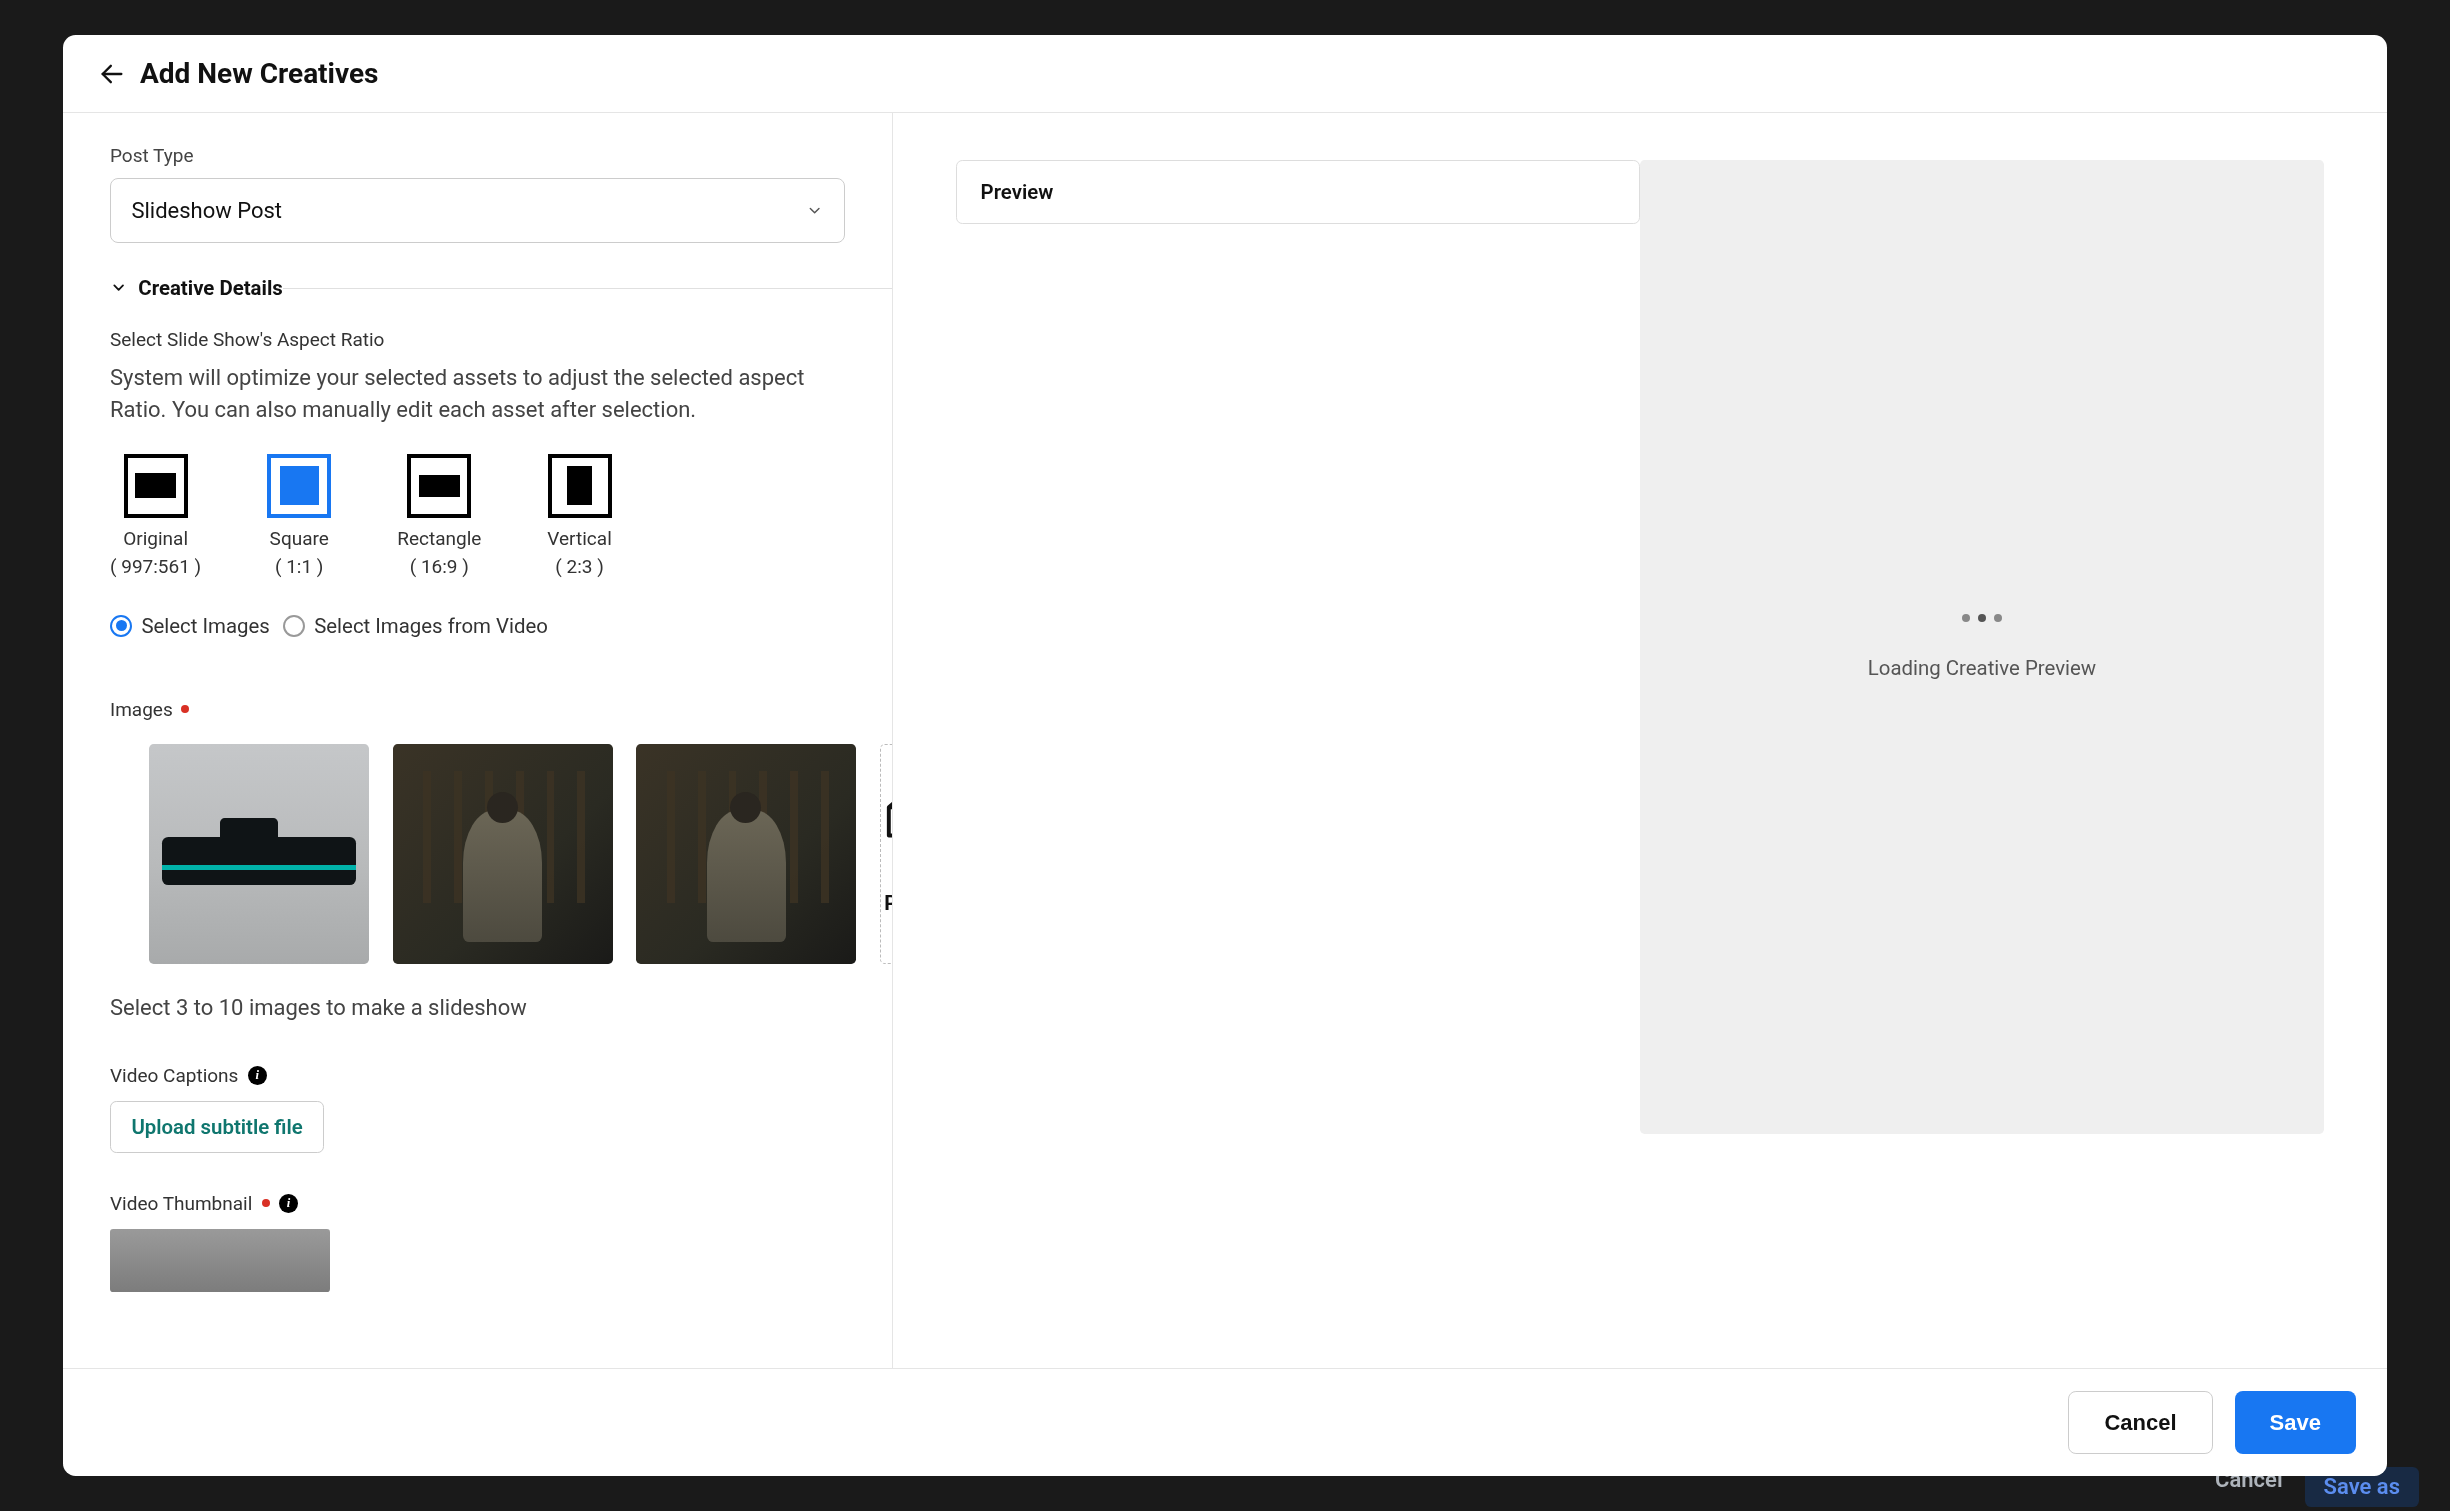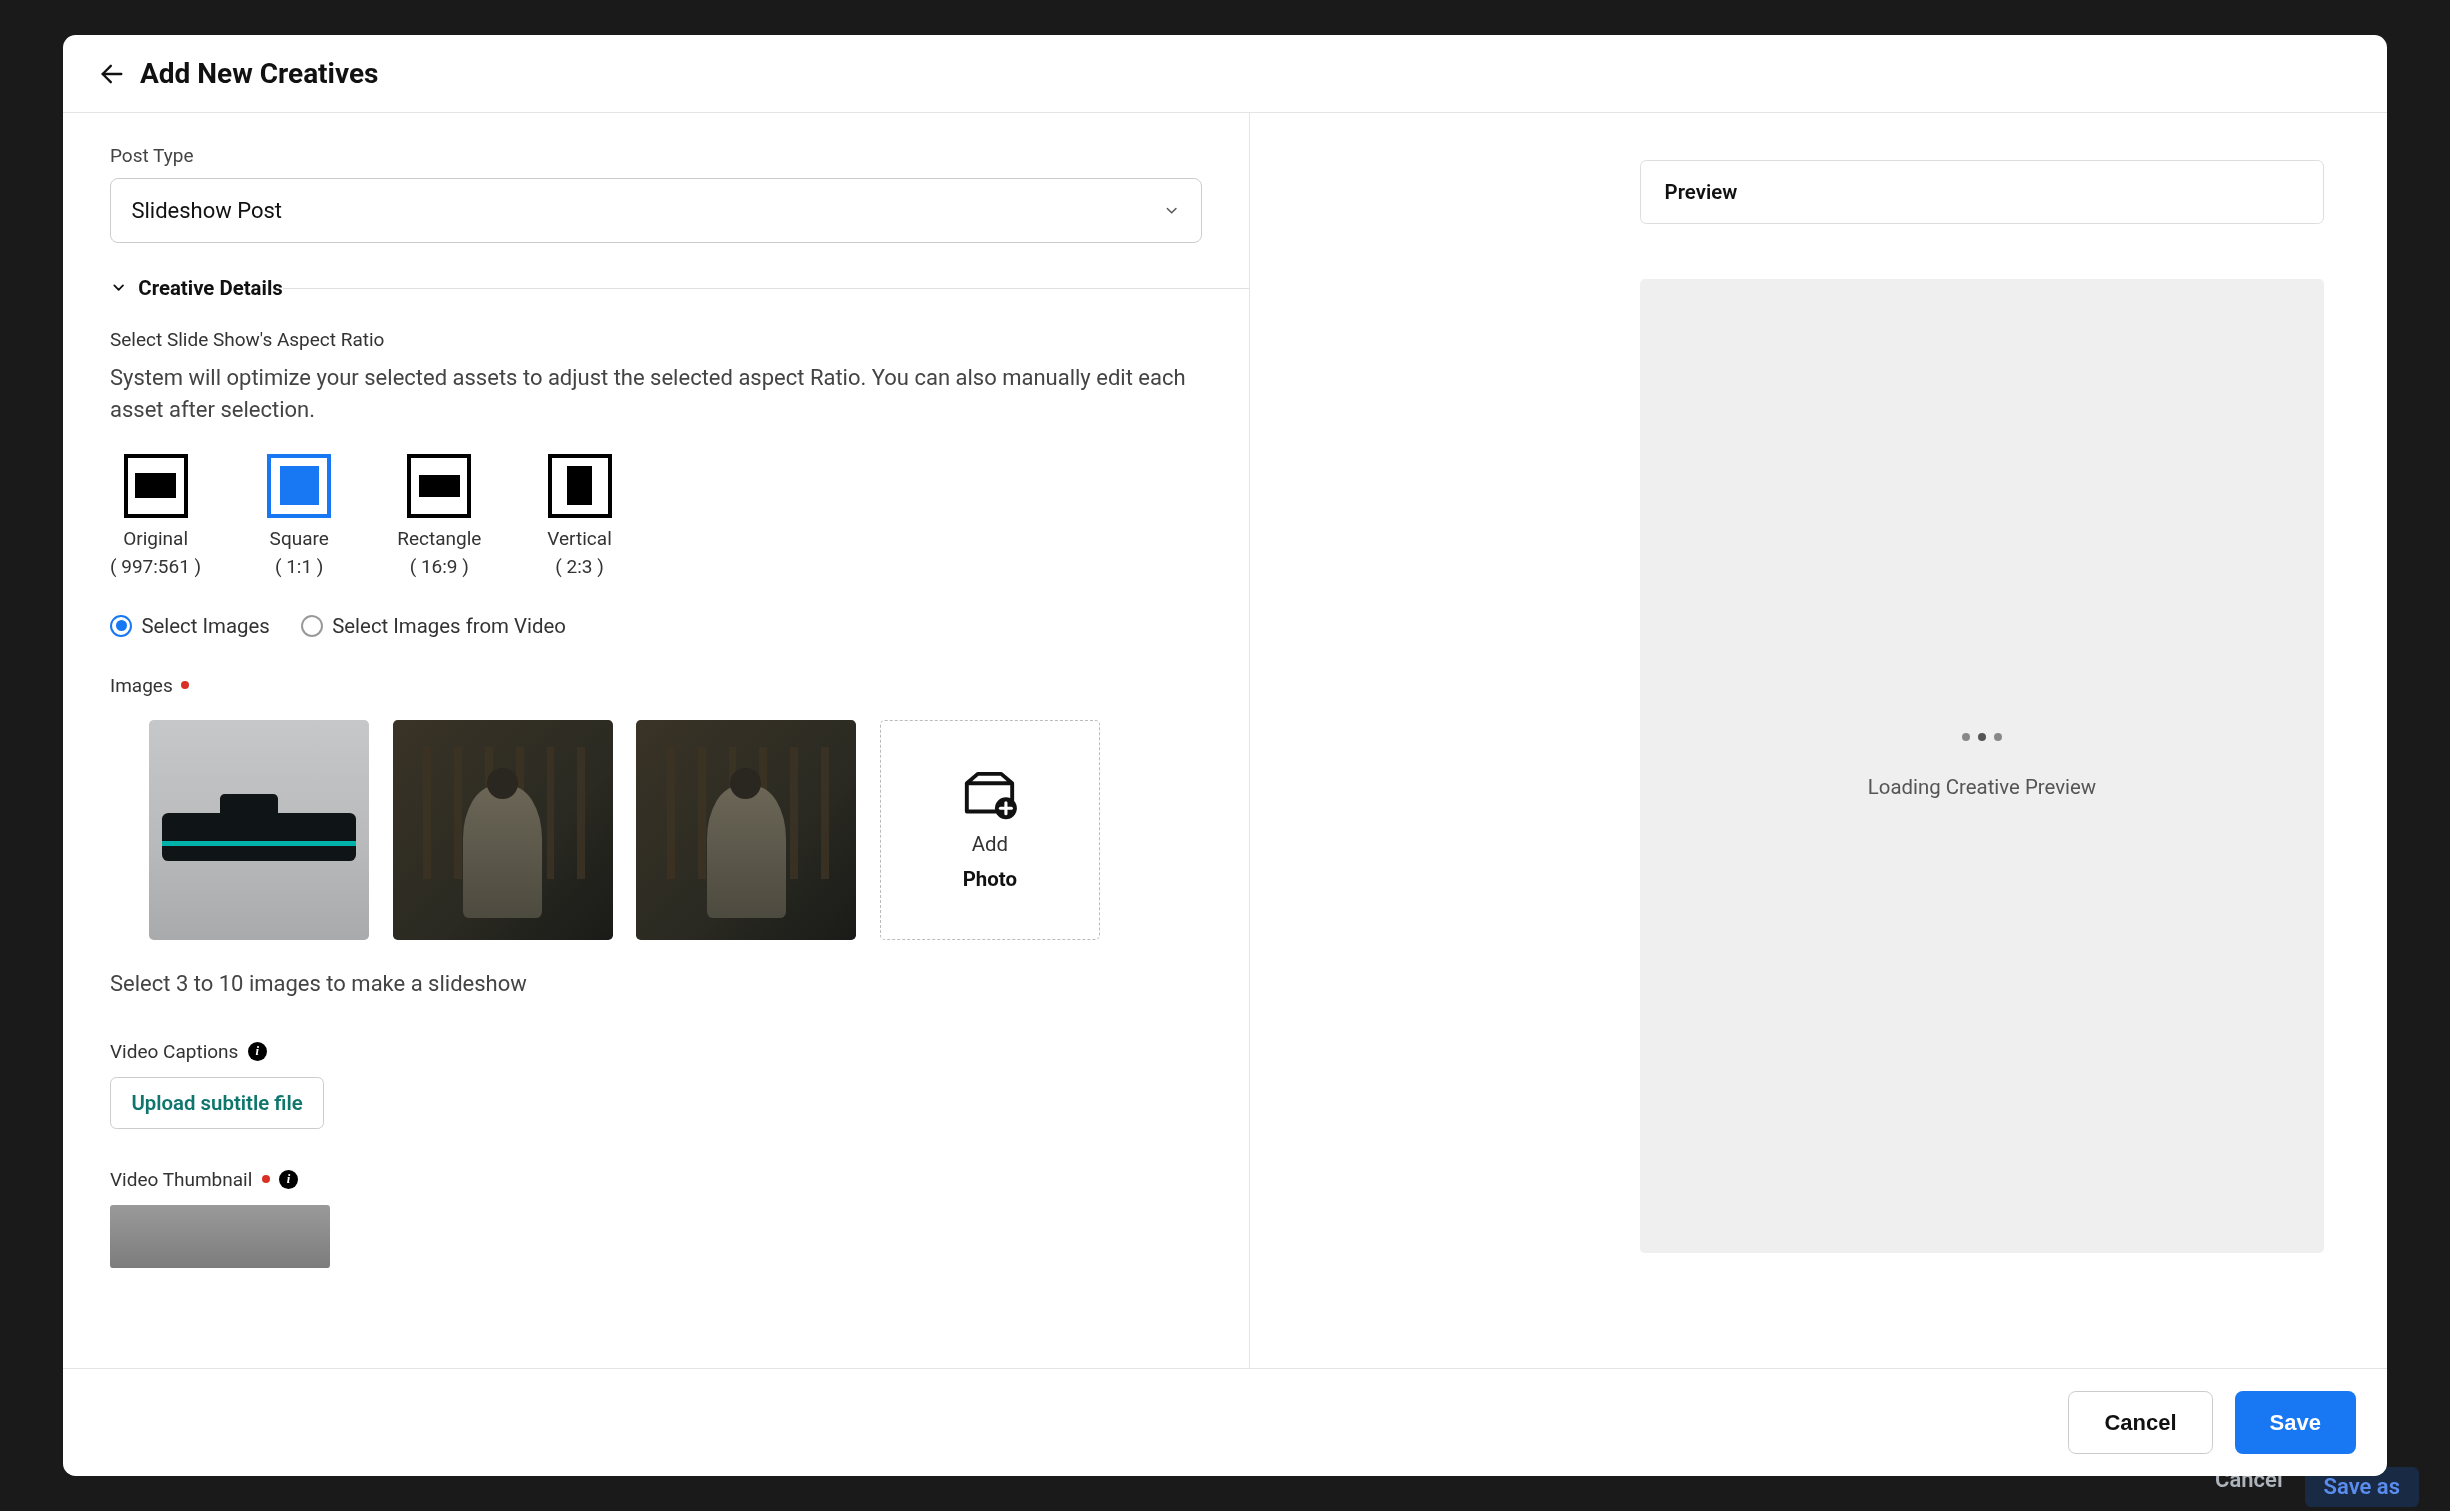--- a/index.html
+++ b/index.html
@@ -52,8 +52,8 @@
       flex: 1;
       padding: 47px 63px;
       display: flex;
-      flex-direction: column;
-      align-items: flex-end;
+      flex-direction: row;
+      align-items: flex-start;
     }
     .field-label {
       font-size: 19px;

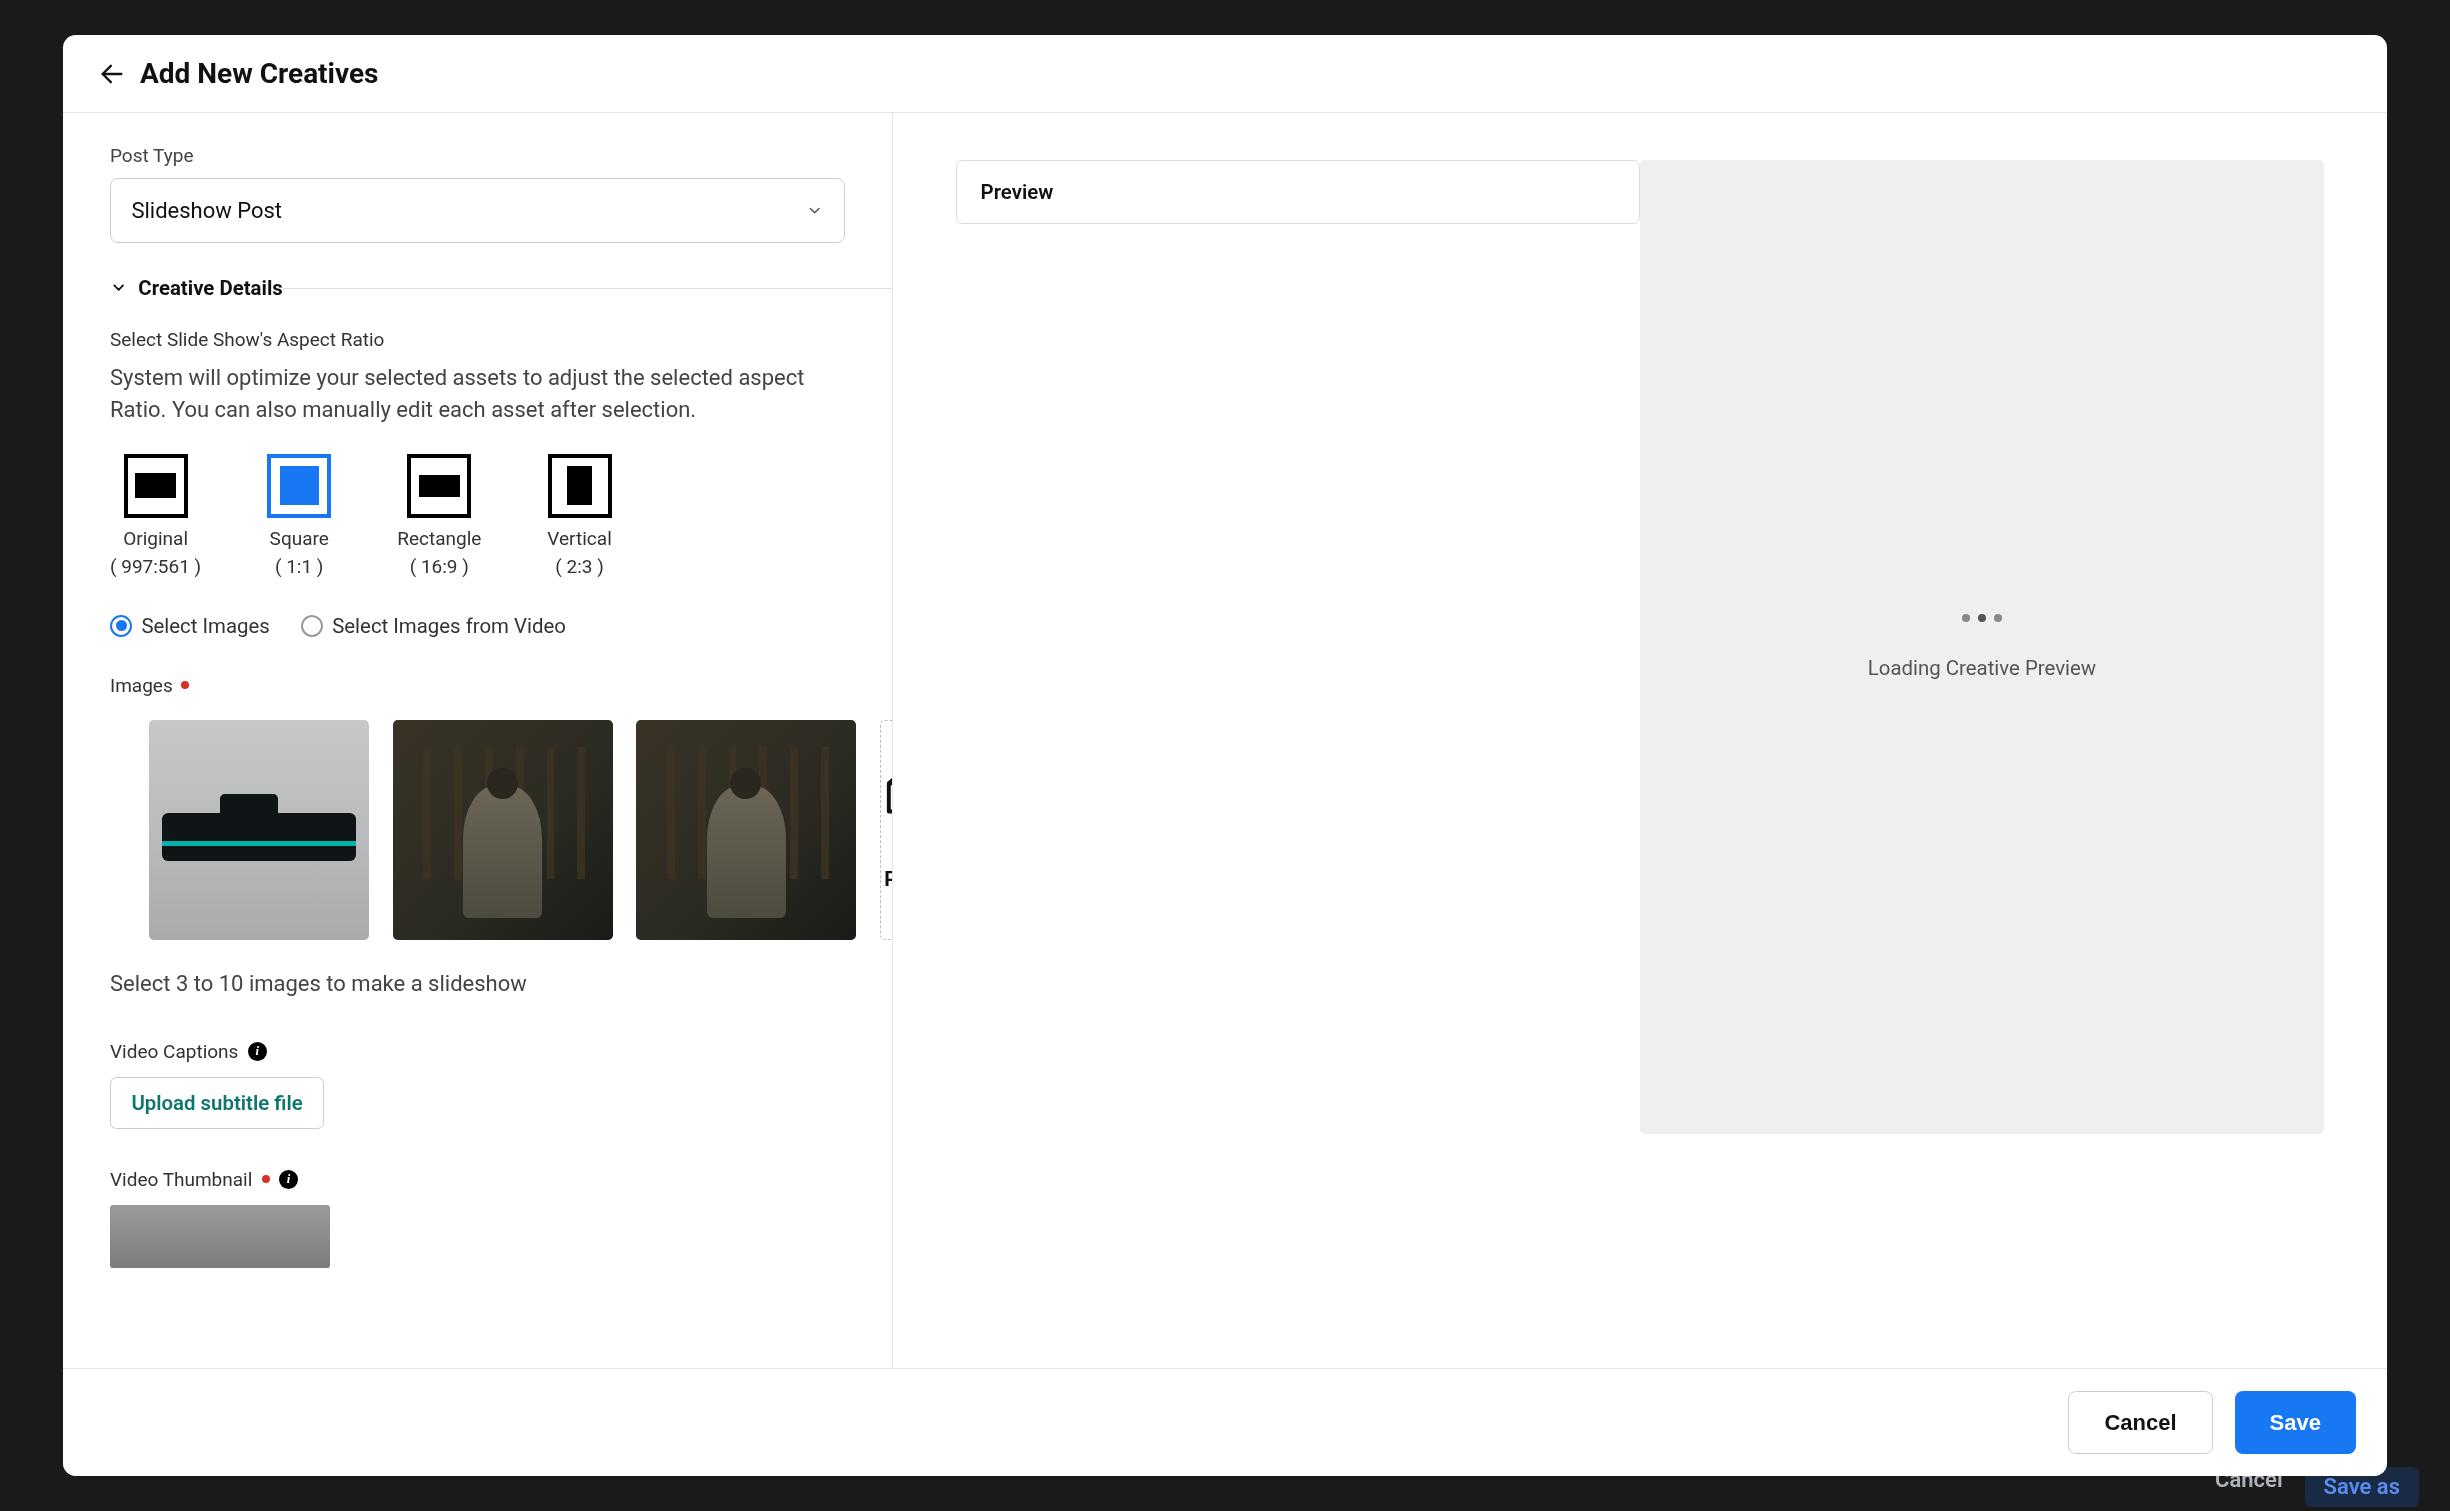--- a/index.html
+++ b/index.html
@@ -136,9 +136,9 @@
     .aspect-ratio-text { font-size: 19px; color: #333; }
     .radio-row {
       display: flex;
-      gap: 31px;
-      align-items: center;
-      margin-bottom: 36px;
+      gap: 13px;
+      align-items: center;
+      margin-bottom: 60px;
     }
     .radio-item {
       display: flex;

